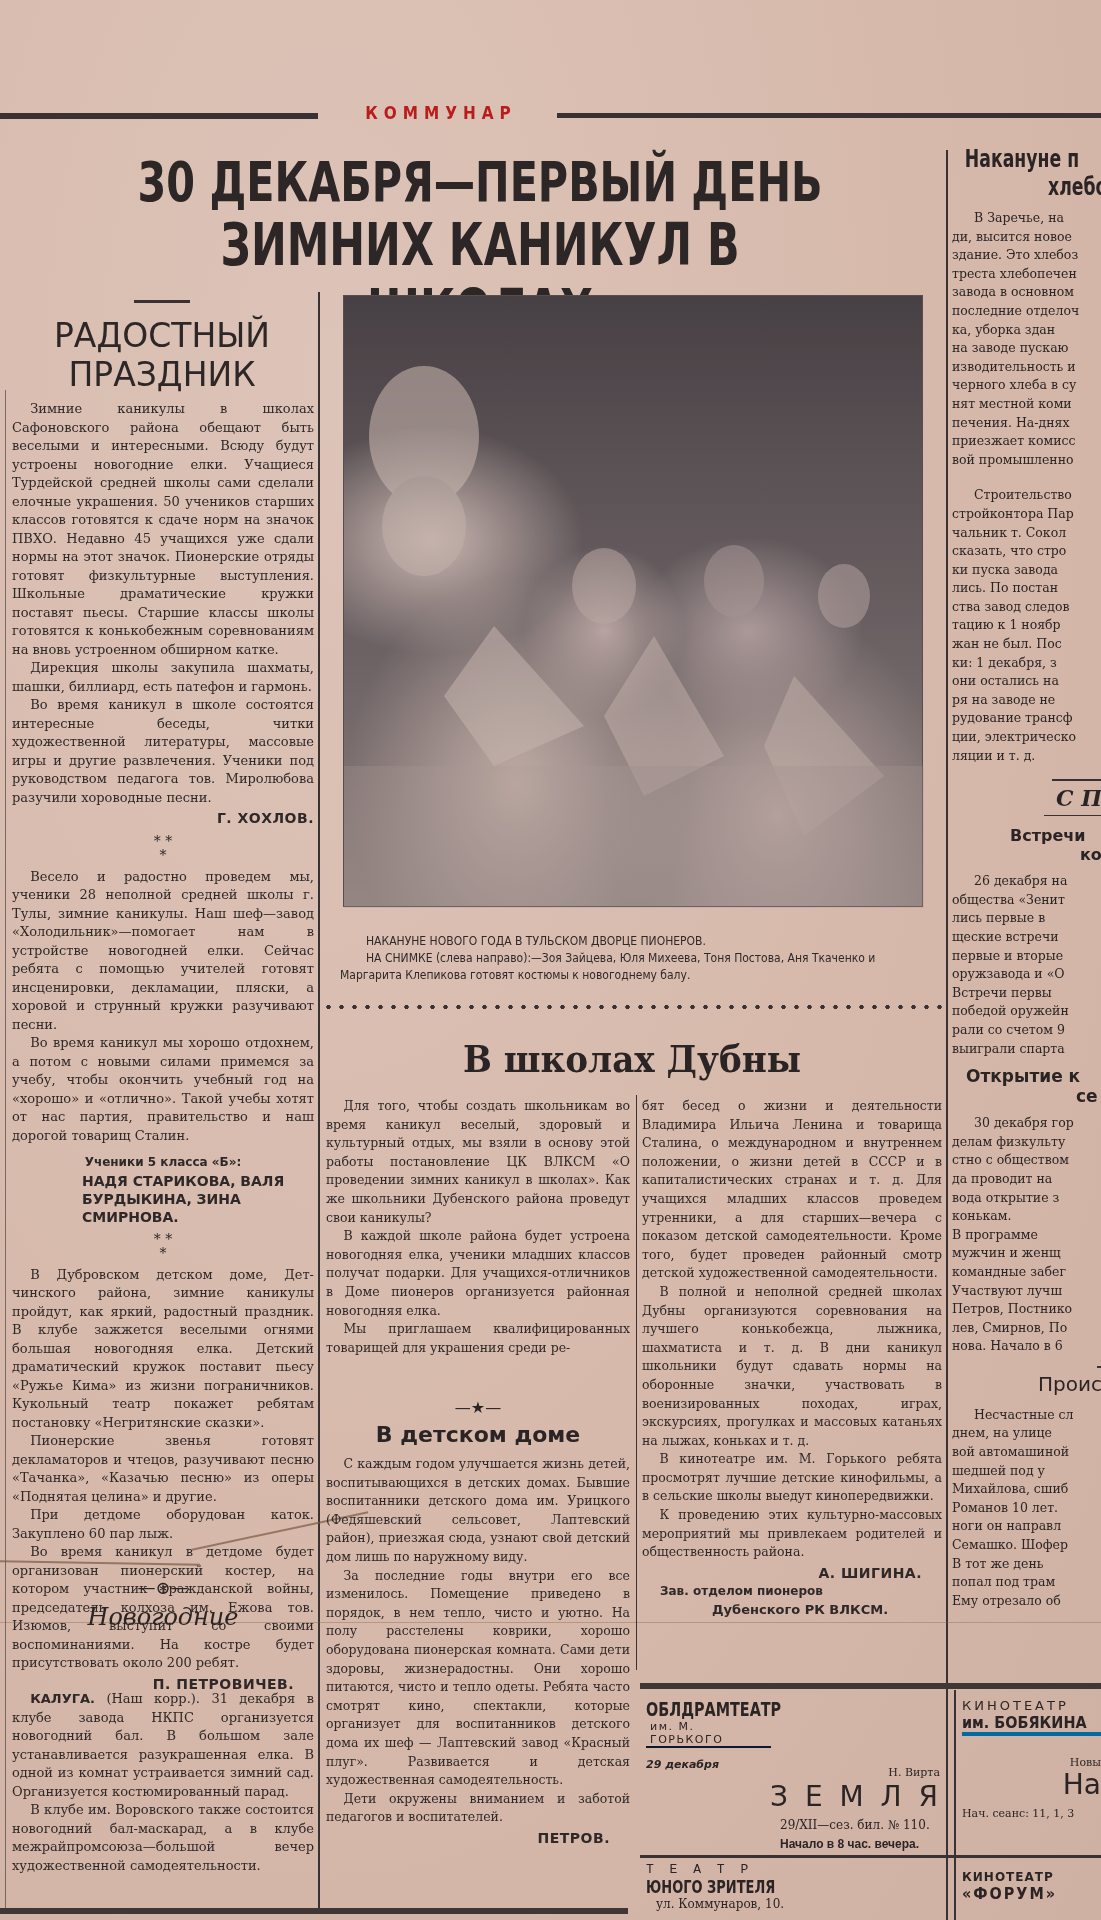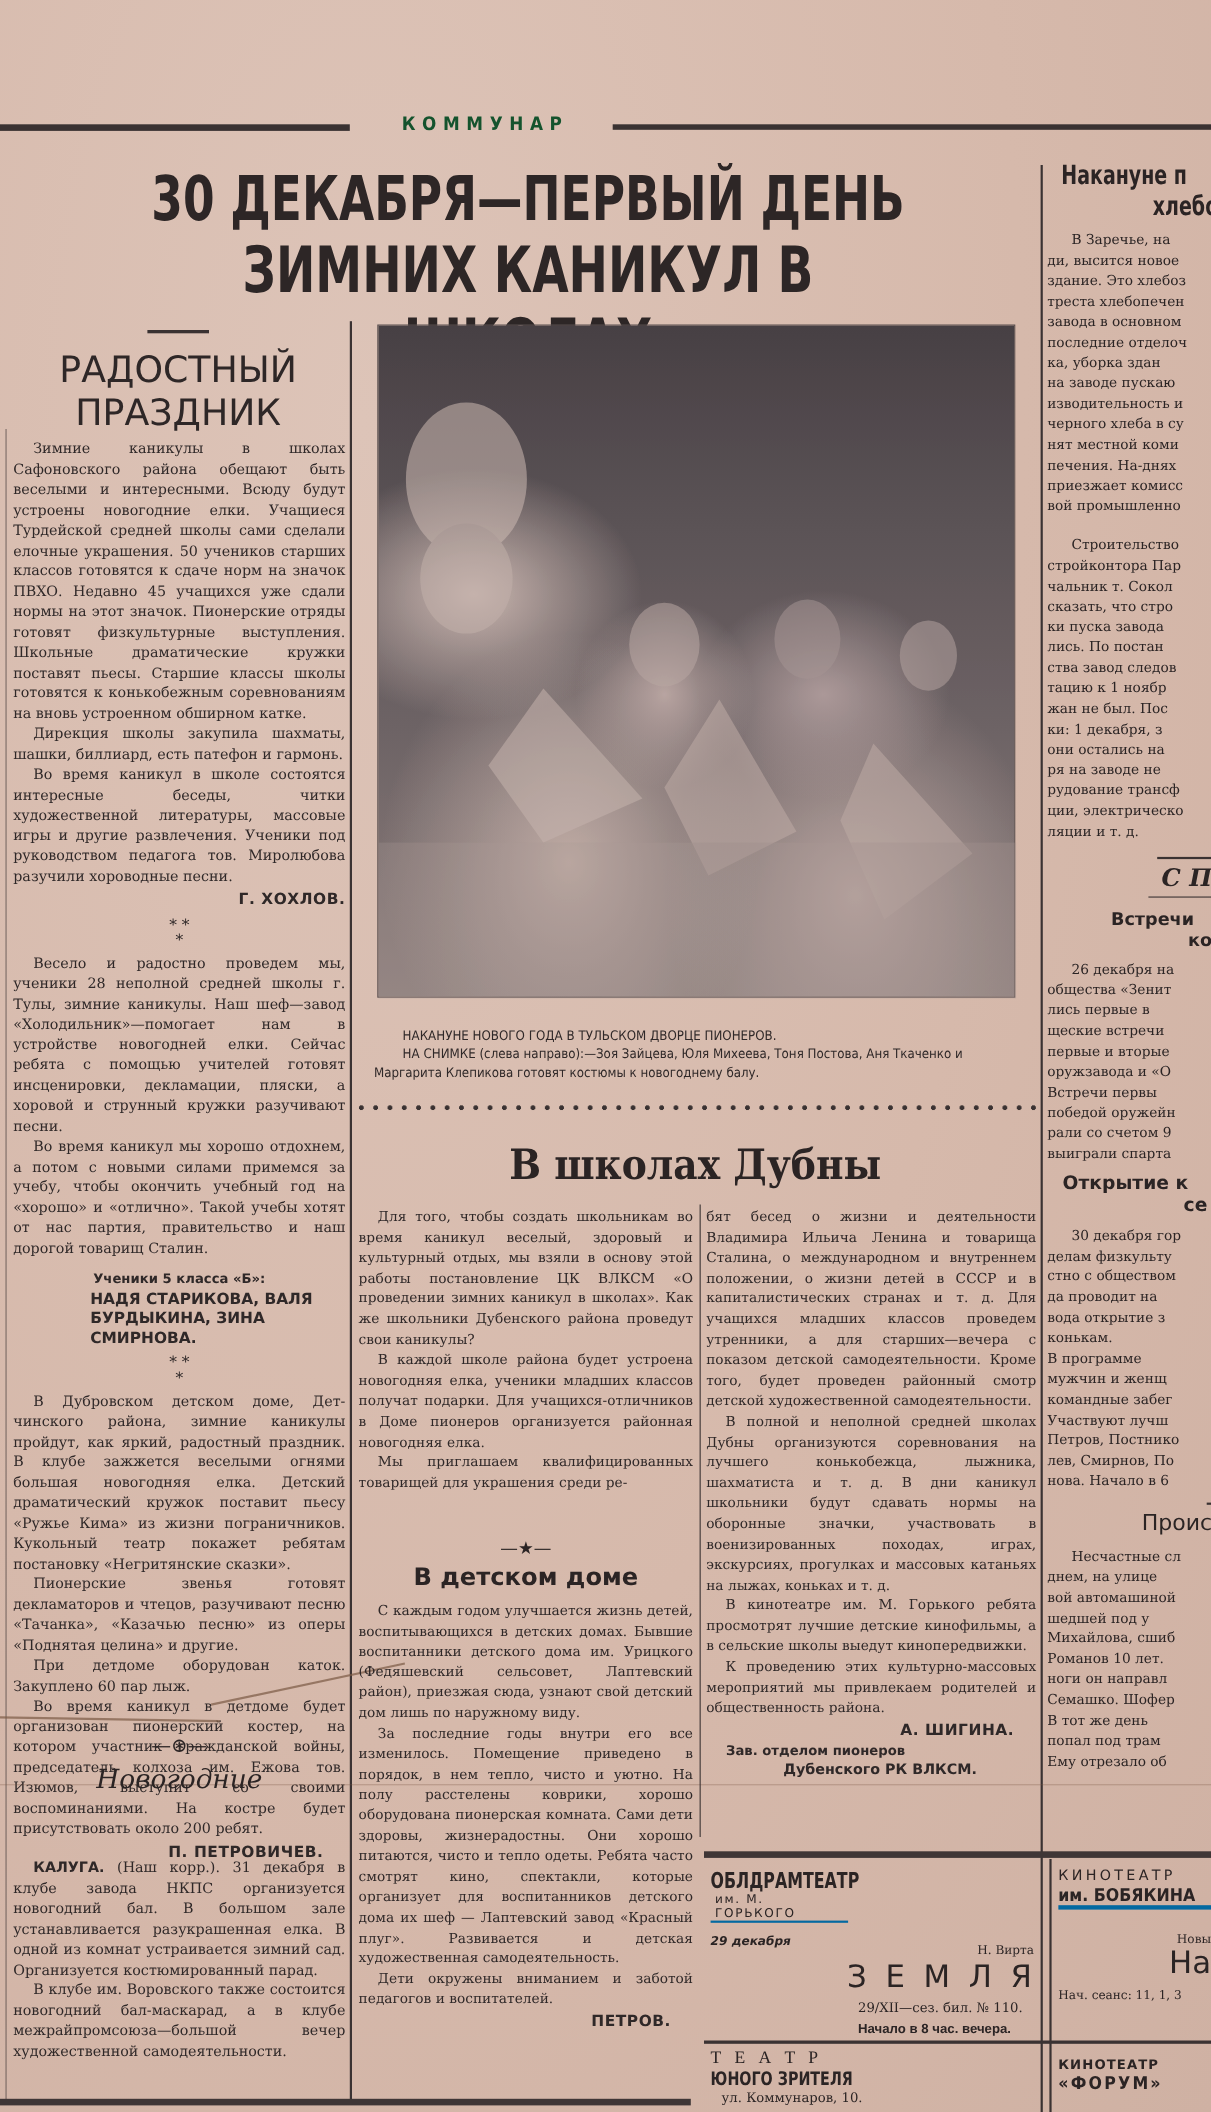--- a/index.html
+++ b/index.html
@@ -16,7 +16,7 @@
   .masthead-name {
     position:absolute; top:103px; left:356px; width:170px; text-align:center;
     font-family:"DejaVu Sans Condensed","DejaVu Sans",sans-serif; font-weight:bold;
-    font-size:17px; letter-spacing:6px; color:#14532d;
+    font-size:17px; letter-spacing:6px; color:#b91c1c;
   }
   .headline {
     position:absolute; left:30px; width:900px; text-align:center;

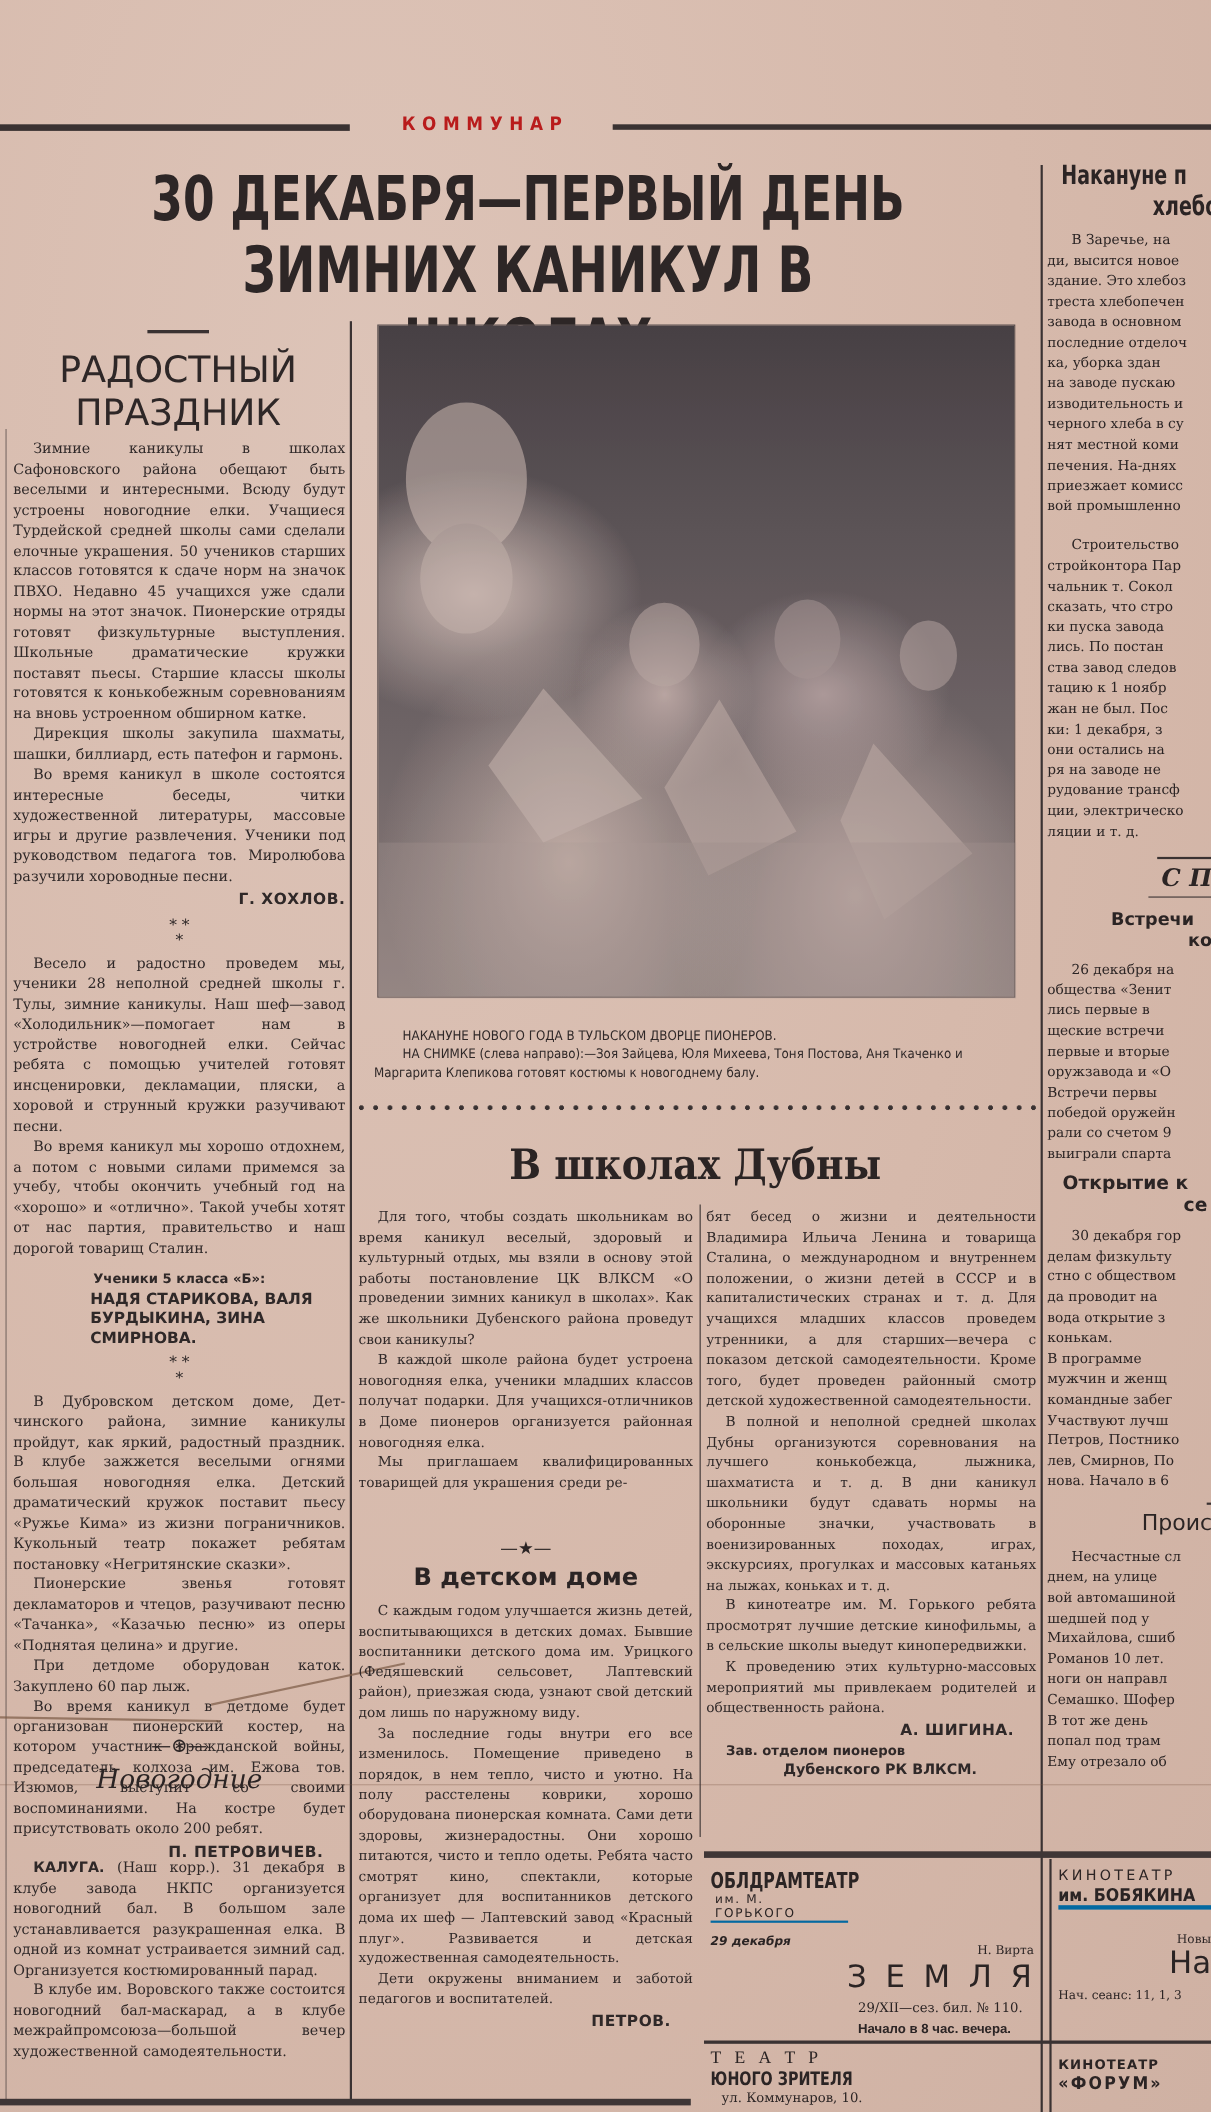--- a/index.html
+++ b/index.html
@@ -173,7 +173,7 @@
 
 <div class="ad-box" style="left:646px;top:1698px;width:302px;height:155px;">
   <div class="ad-title" style="font-size:20px;line-height:22px;transform:scaleX(0.8);transform-origin:left;">ОБЛДРАМТЕАТР</div>
-  <div style="font-family:'DejaVu Sans',sans-serif;font-size:11px;letter-spacing:1.5px;padding-left:4px;border-bottom:2px solid #0369a1;width:125px;">им. М. ГОРЬКОГО</div>
+  <div style="font-family:'DejaVu Sans',sans-serif;font-size:11px;letter-spacing:1.5px;padding-left:4px;border-bottom:2px solid #0f172a;width:125px;">им. М. ГОРЬКОГО</div>
   <div style="font-family:'DejaVu Sans',sans-serif;font-weight:bold;font-size:11px;margin-top:10px;font-style:italic;">29 декабря</div>
   <div style="position:absolute;right:8px;top:68px;font-size:11px;">Н. Вирта</div>
   <div style="position:absolute;right:6px;top:82px;font-family:'DejaVu Sans',sans-serif;font-size:28px;letter-spacing:4px;">З Е М Л Я</div>

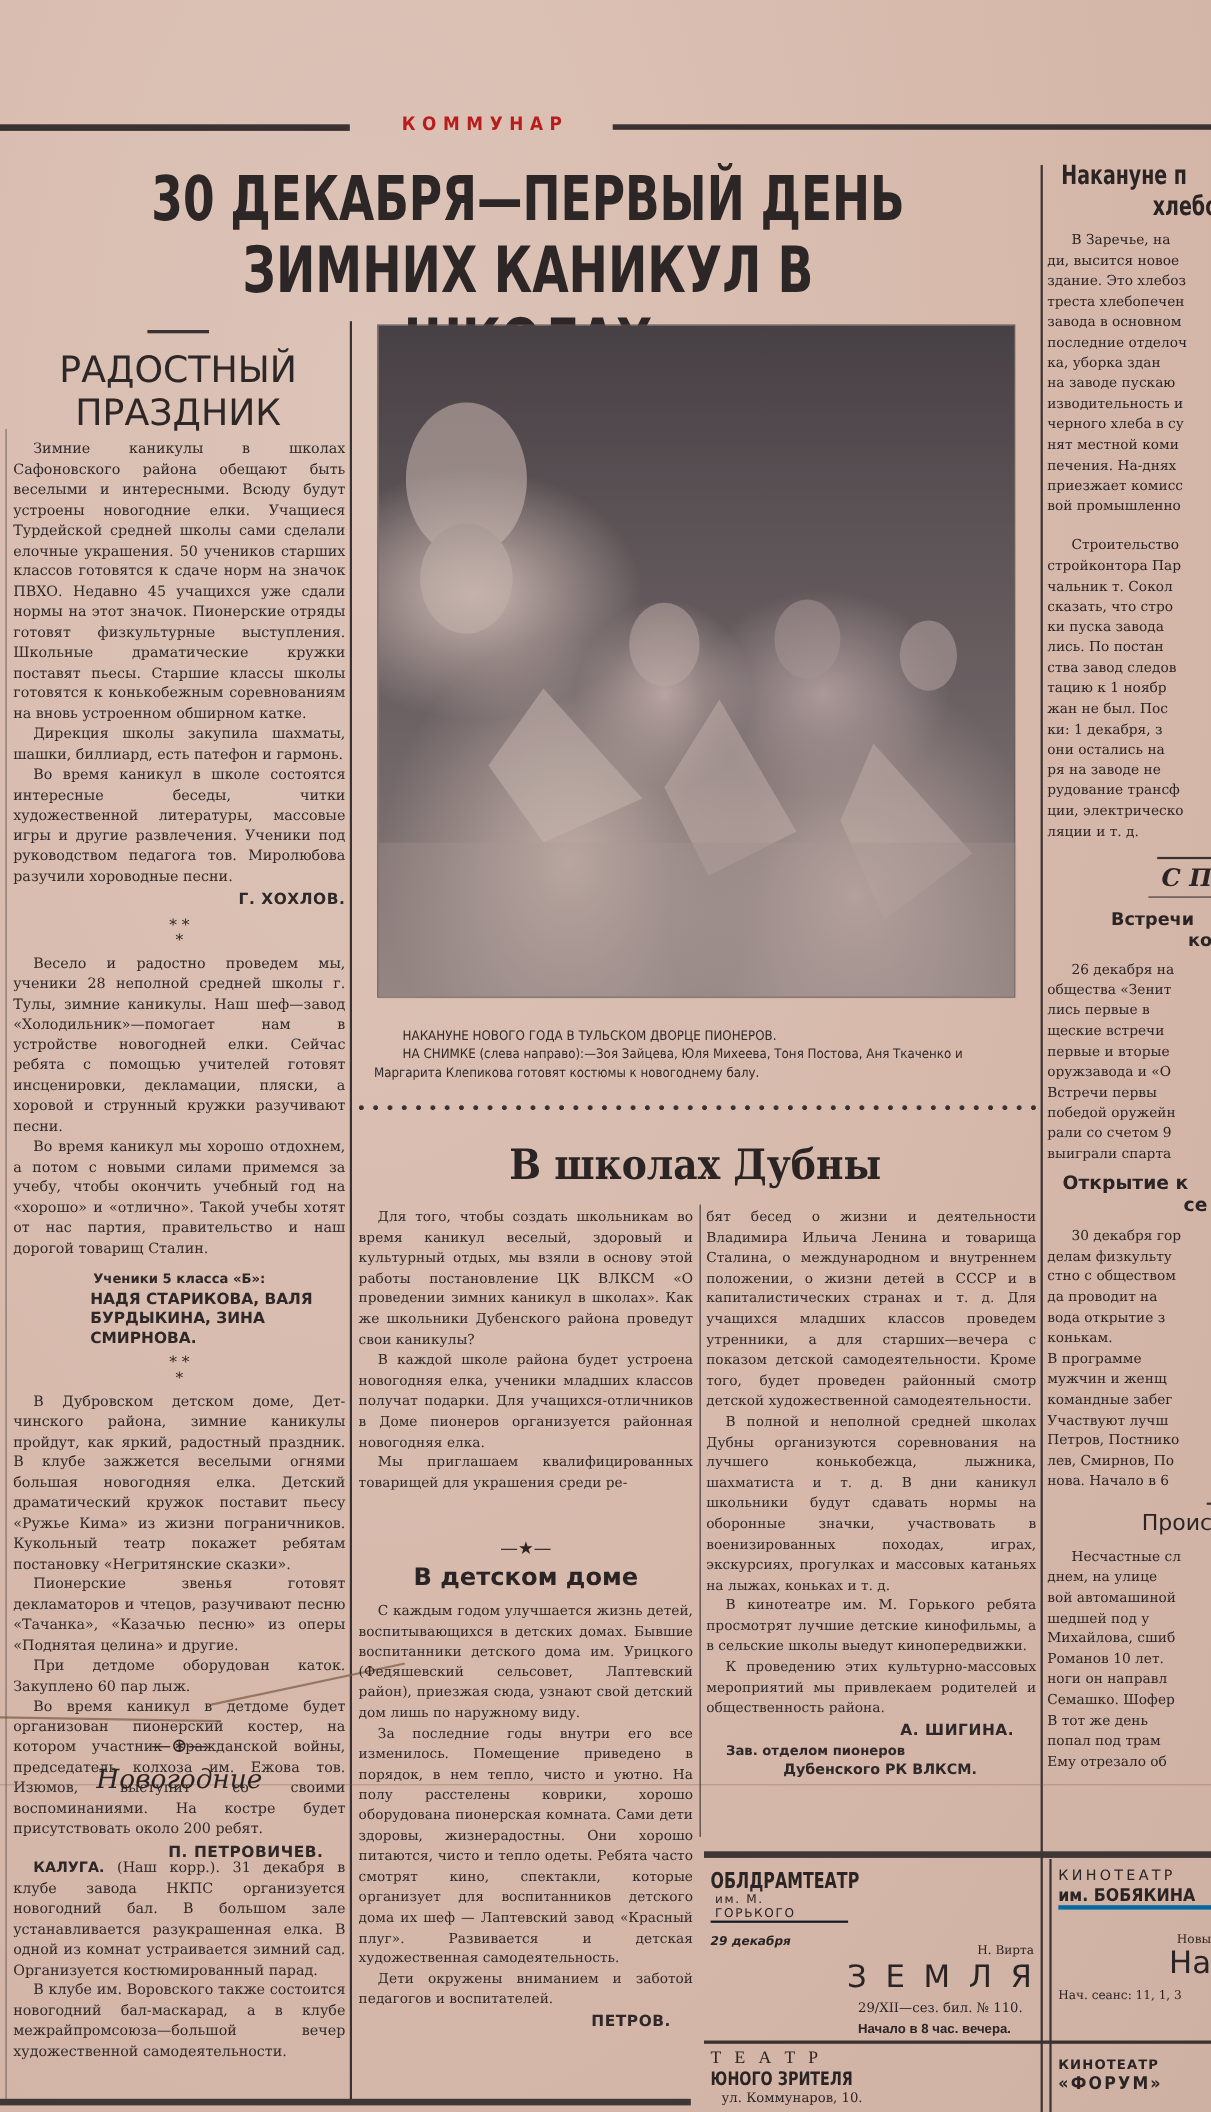--- a/index.html
+++ b/index.html
@@ -182,7 +182,7 @@
 </div>
 
 <div class="ad-box" style="left:646px;top:1862px;width:302px;height:58px;">
-  <div style="font-family:Liberation Serif, serif;font-size:16px;letter-spacing:4px;">Т Е А Т Р</div>
+  <div style="font-family:Liberation Mono, monospace;font-size:13px;letter-spacing:4px;">Т Е А Т Р</div>
   <div class="ad-title" style="font-size:17px;transform:scaleX(0.85);transform-origin:left;">ЮНОГО ЗРИТЕЛЯ</div>
   <div style="font-size:12px;padding-left:10px;">ул. Коммунаров, 10.</div>
 </div>

